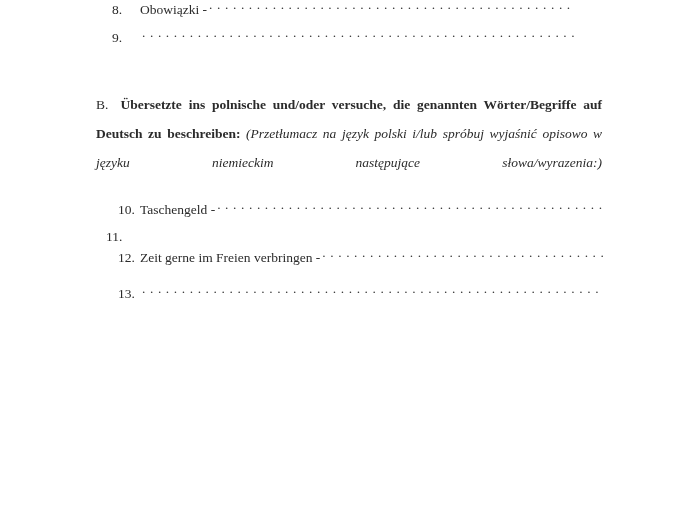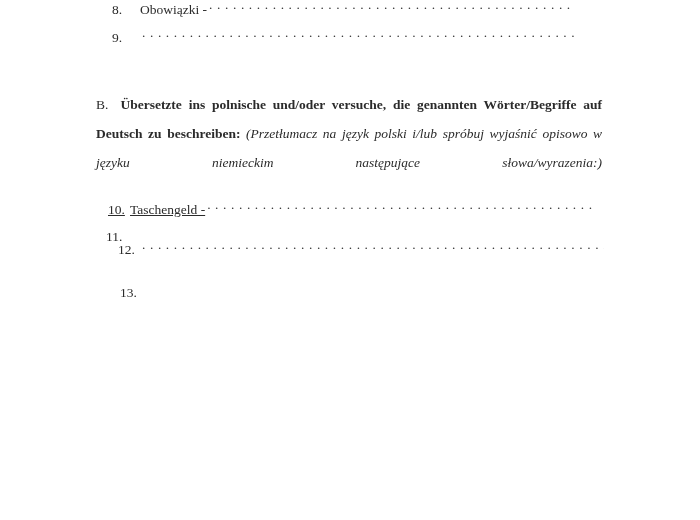--- a/index.html
+++ b/index.html
@@ -119,7 +119,7 @@
     </p>
   </div>
 
-  <div class="q-row group-b" style="left:108px; top:200px; width:484px;text-decoration:underline;">
+  <div class="q-row group-b" style="left:118px; top:200px; width:484px;">
     <span class="q-num">10.</span>
     <span class="q-text">Taschengeld -</span>
     <span class="q-leader"></span>

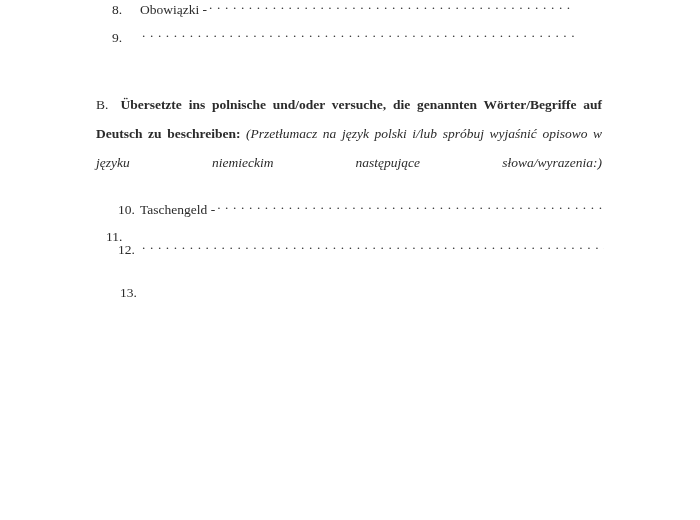--- a/index.html
+++ b/index.html
@@ -130,7 +130,7 @@
     <span class="q-leader"></span>
   </div>
 
-  <div class="q-row group-b" style="left:118px; top:240px; width:486px;">
+  <div class="q-row group-b" style="left:118px; top:248px; width:486px;">
     <span class="q-num">12.</span>
     <span class="q-leader"></span>
   </div>

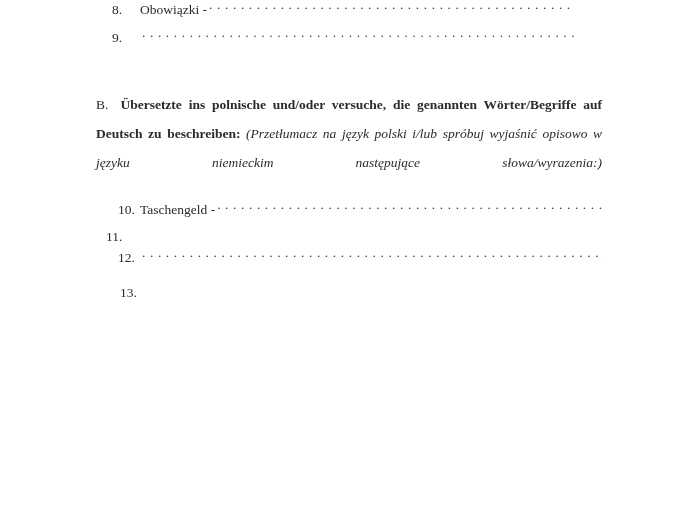--- a/index.html
+++ b/index.html
@@ -132,6 +132,7 @@
 
   <div class="q-row group-b" style="left:118px; top:248px; width:486px;">
     <span class="q-num">12.</span>
+    <span class="q-text">Zeit gerne im Freien verbringen -</span>
     <span class="q-leader"></span>
   </div>
 

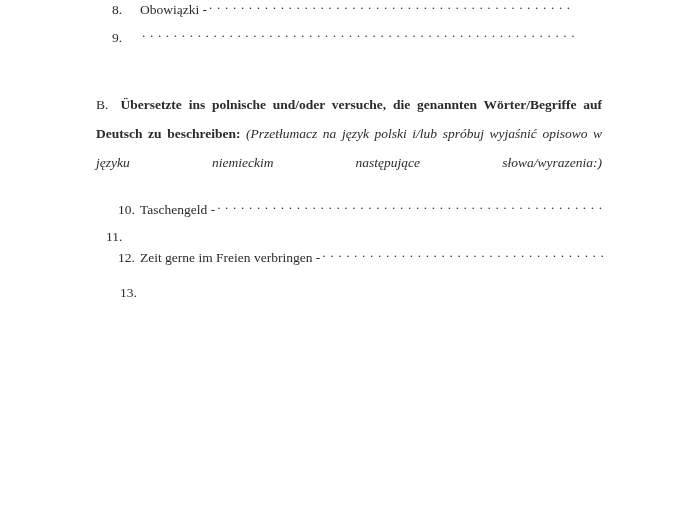--- a/index.html
+++ b/index.html
@@ -136,7 +136,7 @@
     <span class="q-leader"></span>
   </div>
 
-  <div class="q-row group-b" style="left:118px; top:284px; width:482px;flex-direction:column;">
+  <div class="q-row group-b" style="left:118px; top:284px; width:482px;">
     <span class="q-num">13.</span>
     <span class="q-leader"></span>
   </div>

